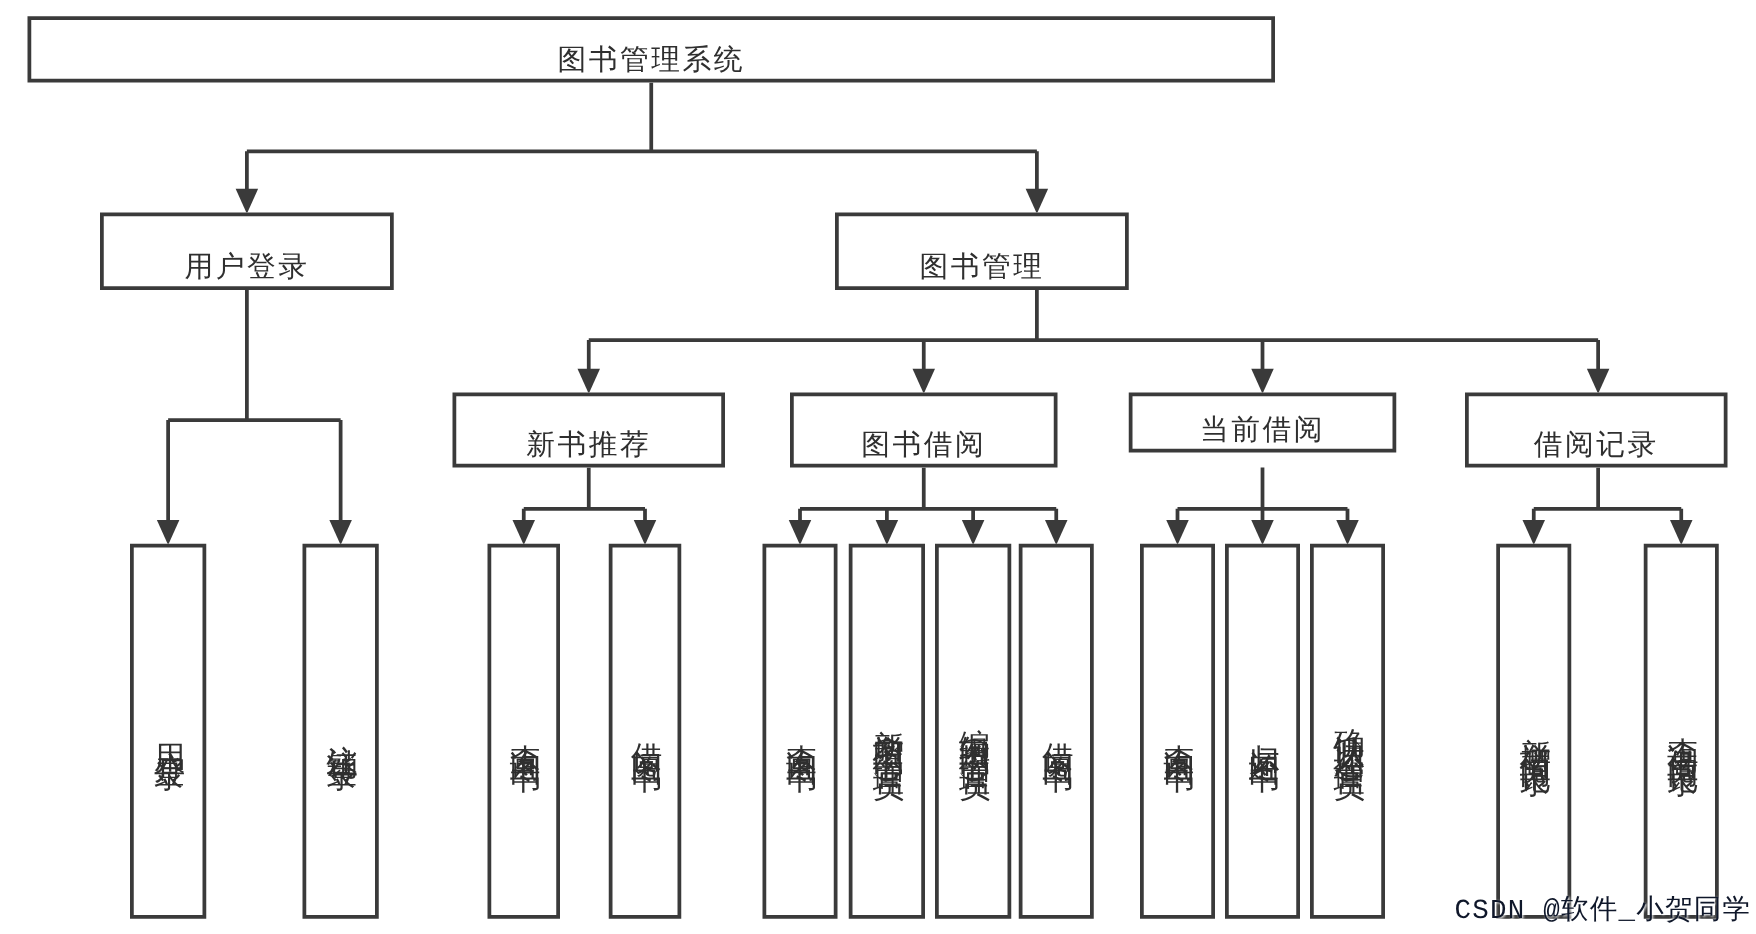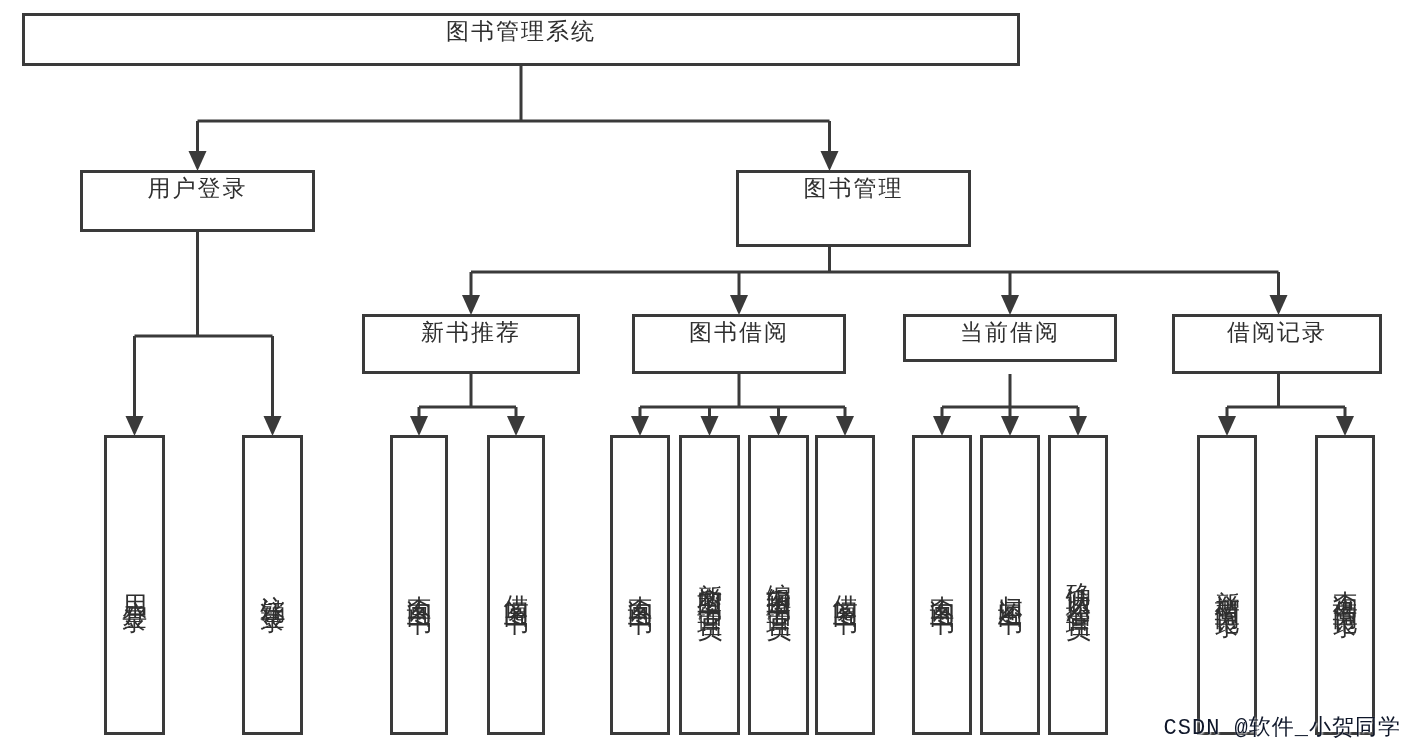--- a/index.html
+++ b/index.html
@@ -13,7 +13,7 @@
   .hbox{
     position:absolute;z-index:2;box-sizing:border-box;
     border:3px solid #3a3a3a;background:#ffffff;
-    display:flex;align-items:flex-start;justify-content:center;
+    display:flex;align-items:flex-end;justify-content:center;
     font-size:23px;letter-spacing:2px;color:#2f2f2f;
   }
   .vbox{

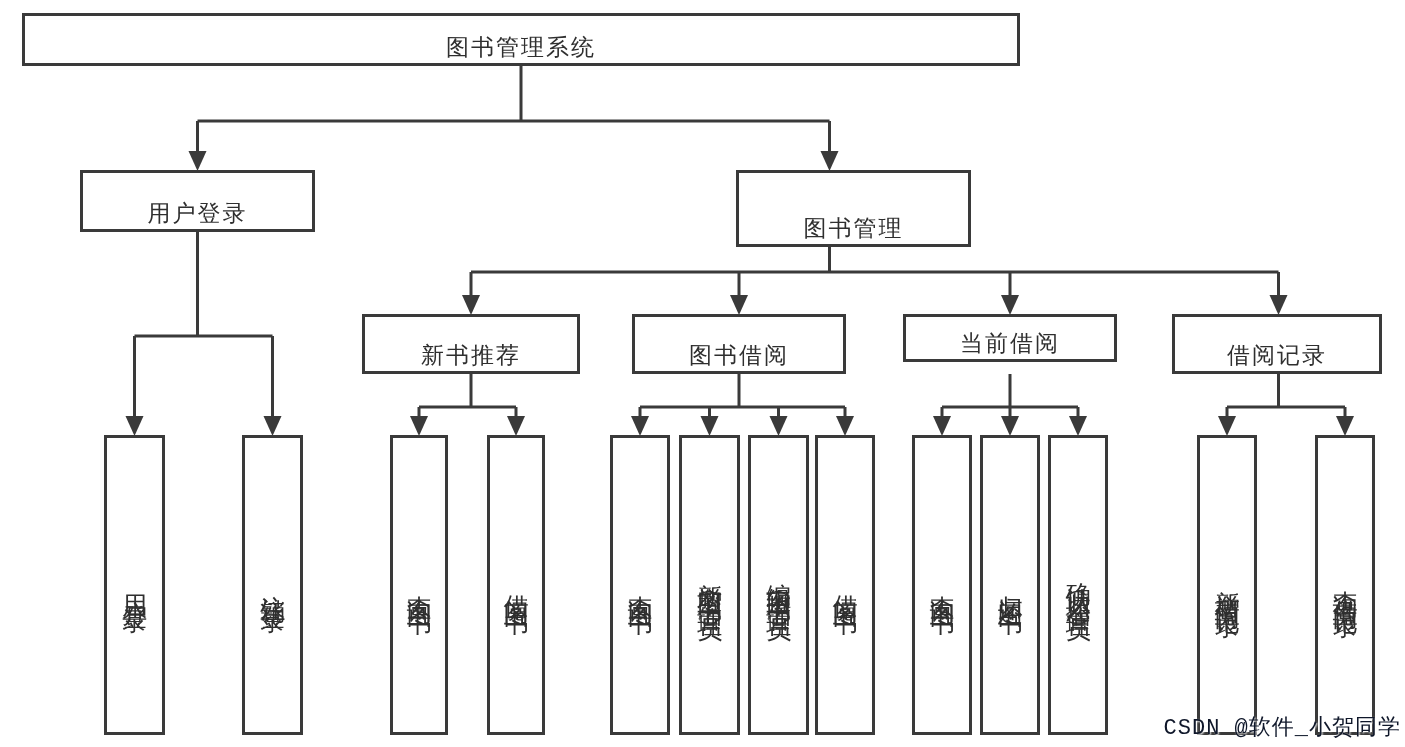--- a/index.html
+++ b/index.html
@@ -95,7 +95,7 @@
   <div class="hbox" style="left:80px;top:170px;width:235px;height:62px">
     <span>用户登录</span>
   </div>
-  <div class="hbox" style="left:736px;top:170px;width:235px;height:77px">
+  <div class="hbox" style="left:668px;top:170px;width:235px;height:62px">
     <span>图书管理</span>
   </div>
 

